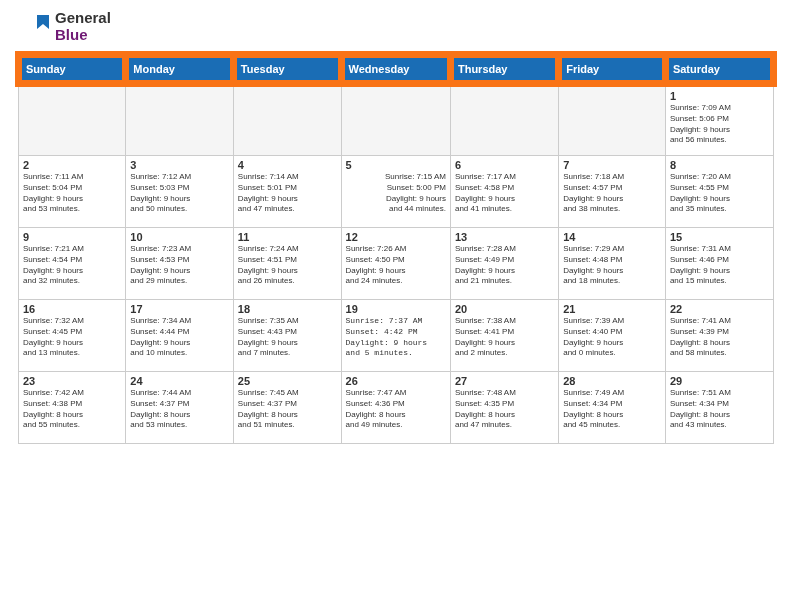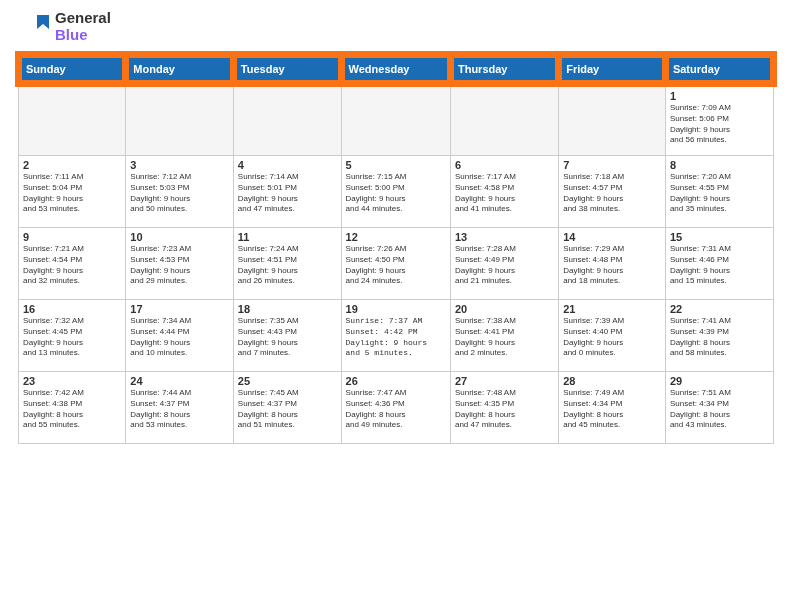--- a/index.html
+++ b/index.html
@@ -91,7 +91,7 @@
     </svg>
     <div style="font-size:15px; line-height:1.1;">
       <span style="color:#333; font-weight:bold;">General</span><br>
-      <span style="color:#8b5cf6; font-weight:bold;">Blue</span>
+      <span style="color:#701a75; font-weight:bold;">Blue</span>
     </div>
   </div>
     <div class="title-block">

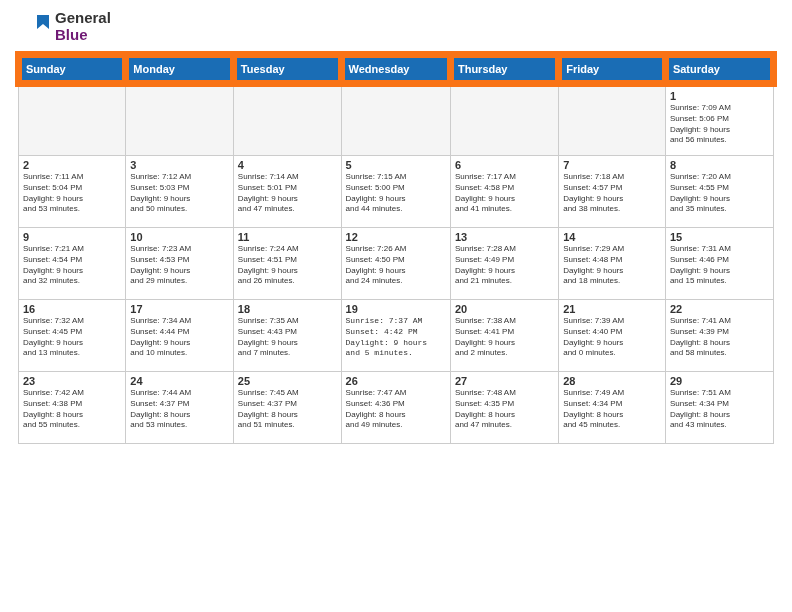--- a/index.html
+++ b/index.html
@@ -152,7 +152,7 @@
           </td>
           <td>
             <span class="day-num">5</span>
-            <div class="day-info" style="white-space: pre-line;">Sunrise: 7:15 AM
+            <div class="day-info" style="white-space: pre-line; text-align: right;">Sunrise: 7:15 AM
 Sunset: 5:00 PM
 Daylight: 9 hours
 and 44 minutes.</div>

